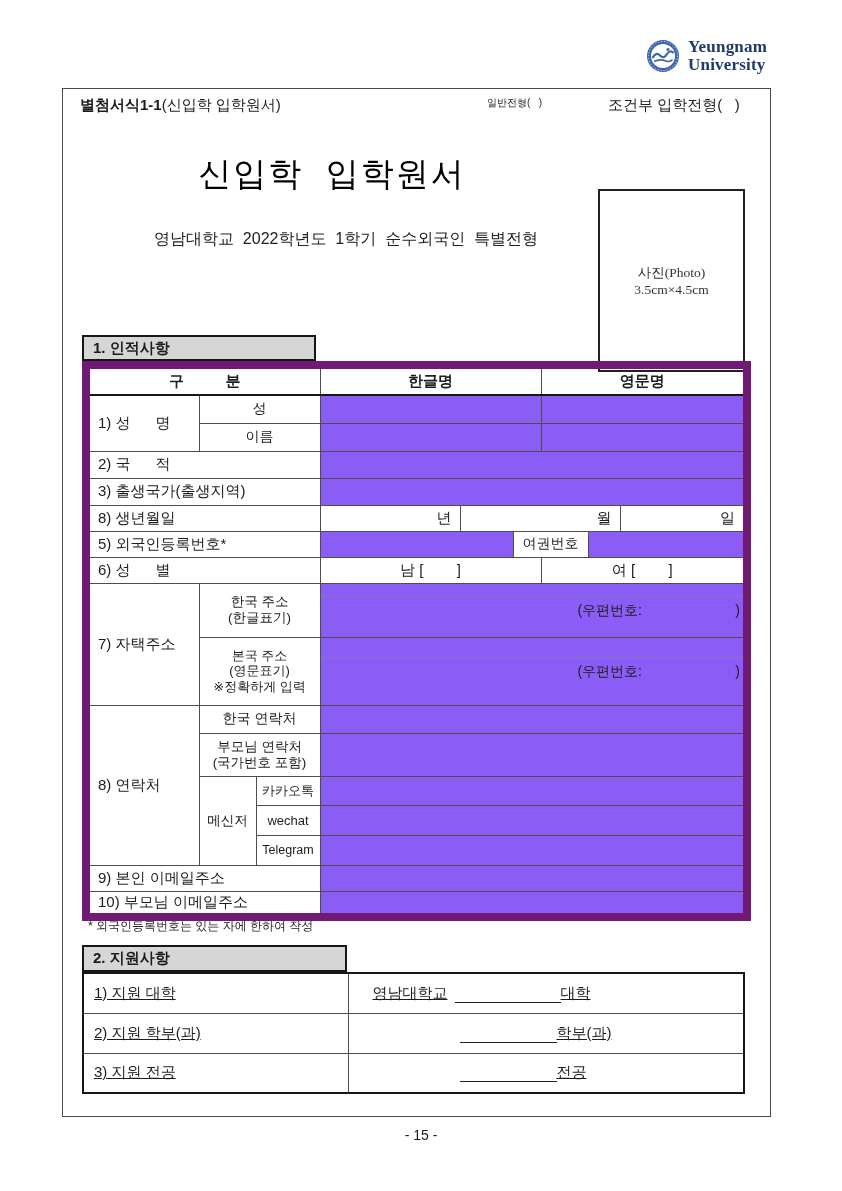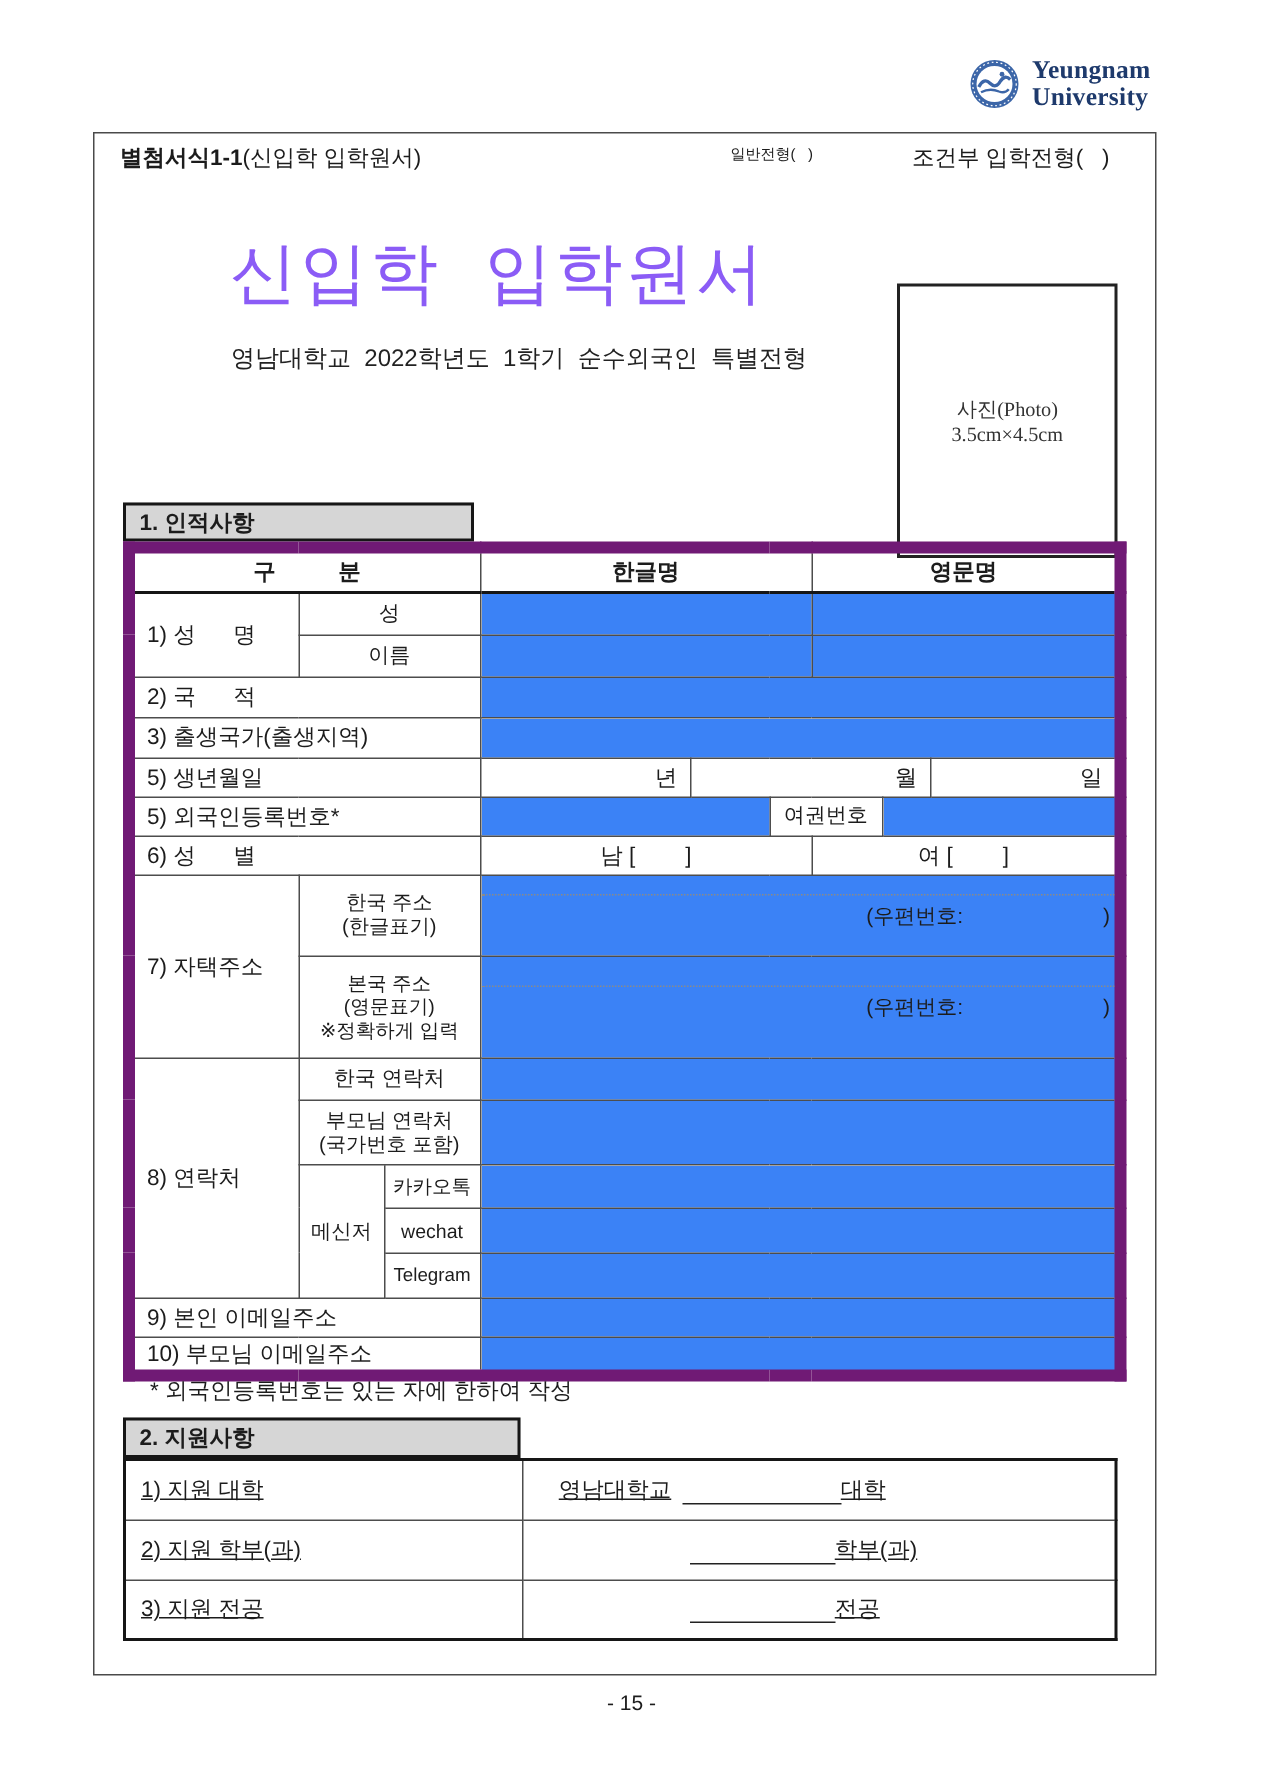--- a/index.html
+++ b/index.html
@@ -26,7 +26,7 @@
   .track-conditional { position:absolute; left:608px; top:96px; font-size:15px; }
 
   .main-title { position:absolute; left:62px; top:152px; width:540px; text-align:center;
-                font-size:45px; letter-spacing:2px; color:#8b5cf6; }
+                font-size:33px; letter-spacing:2px; color:#000000; }
   .sub-title { position:absolute; left:62px; top:229px; width:568px; text-align:center;
                font-size:16px; color:#222; }
 

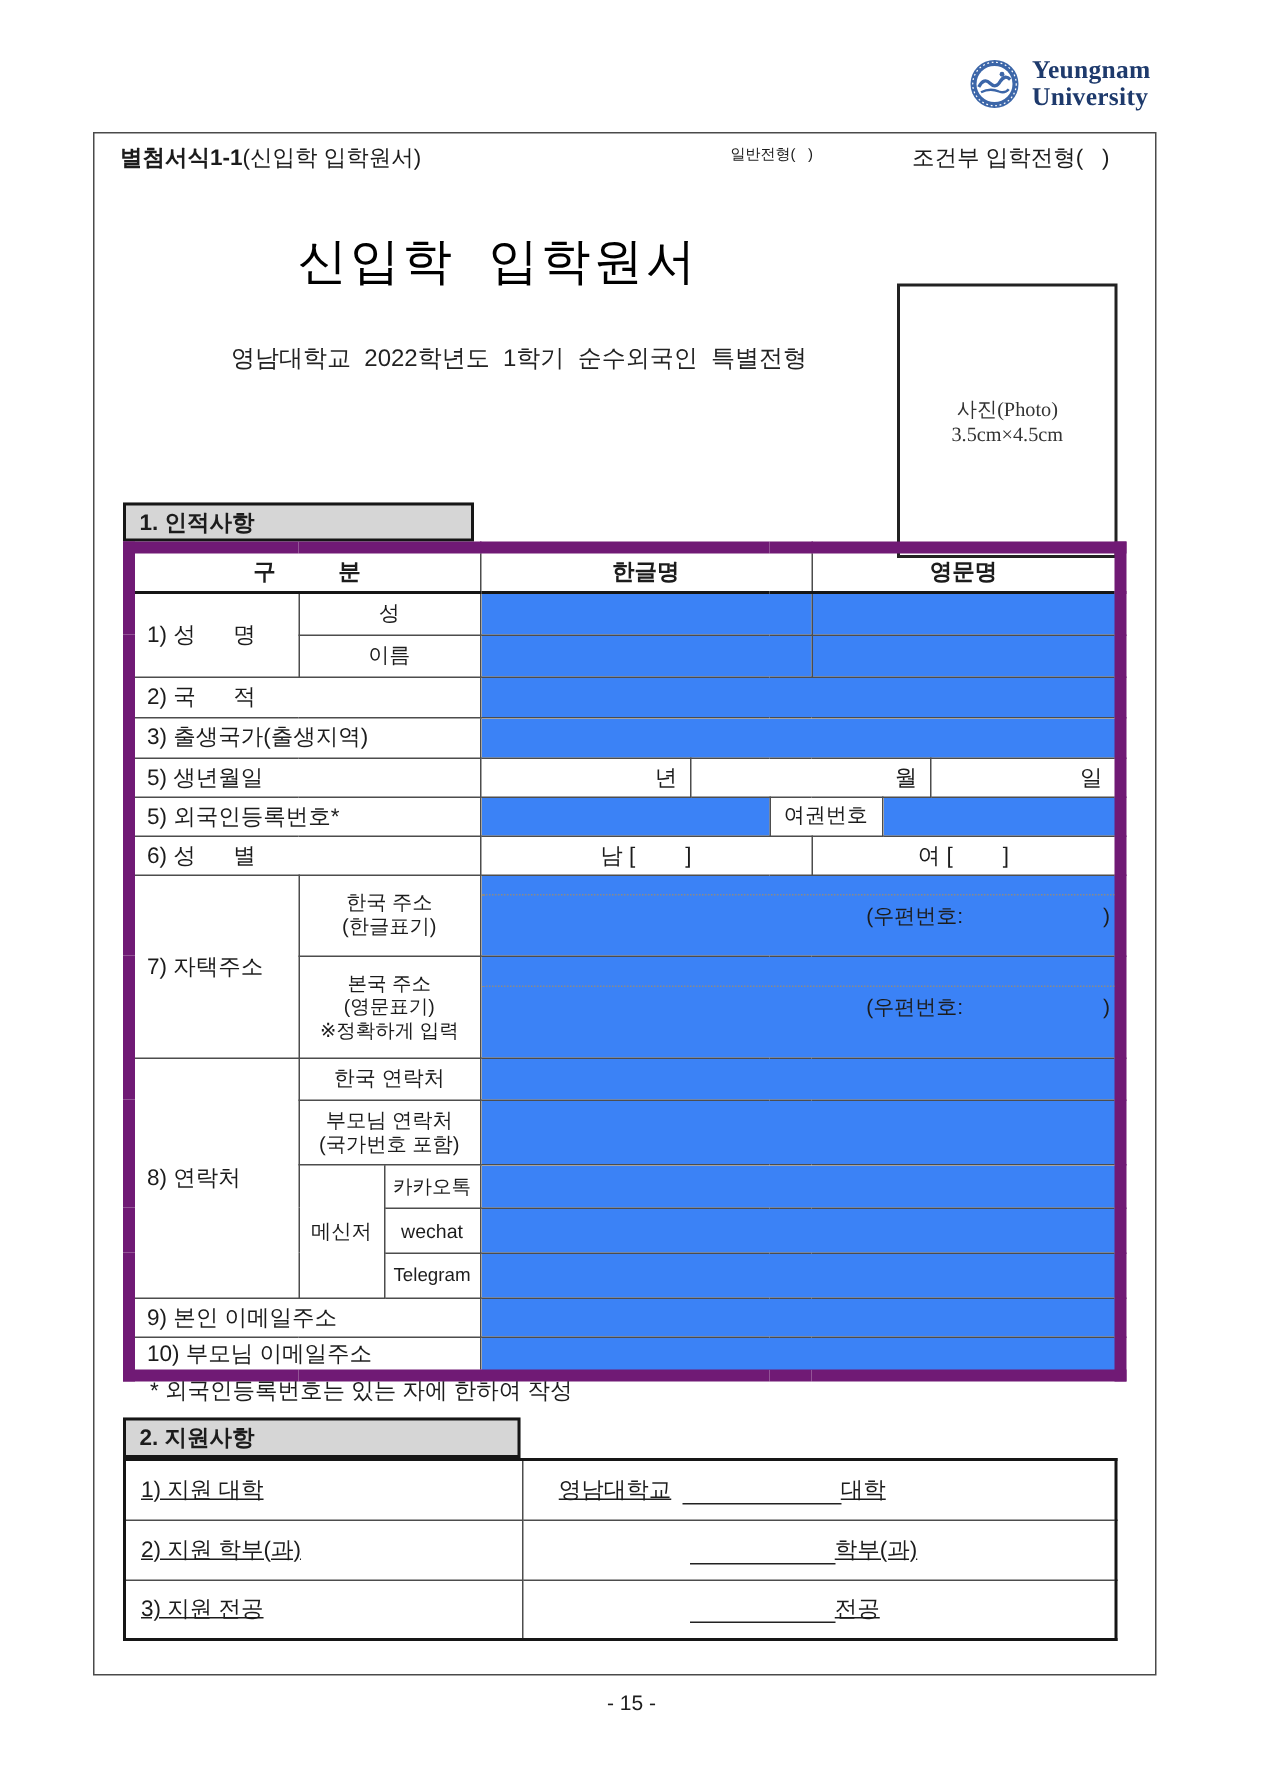--- a/index.html
+++ b/index.html
@@ -144,7 +144,7 @@
       <td colspan="6" class="blank"></td>
     </tr>
     <tr style="height:26px">
-      <td colspan="3" class="lab">5) 생년월일</td>
+      <td colspan="3" class="lab">8) 생년월일</td>
       <td class="rt">년</td>
       <td colspan="4" class="rt">월</td>
       <td class="rt">일</td>

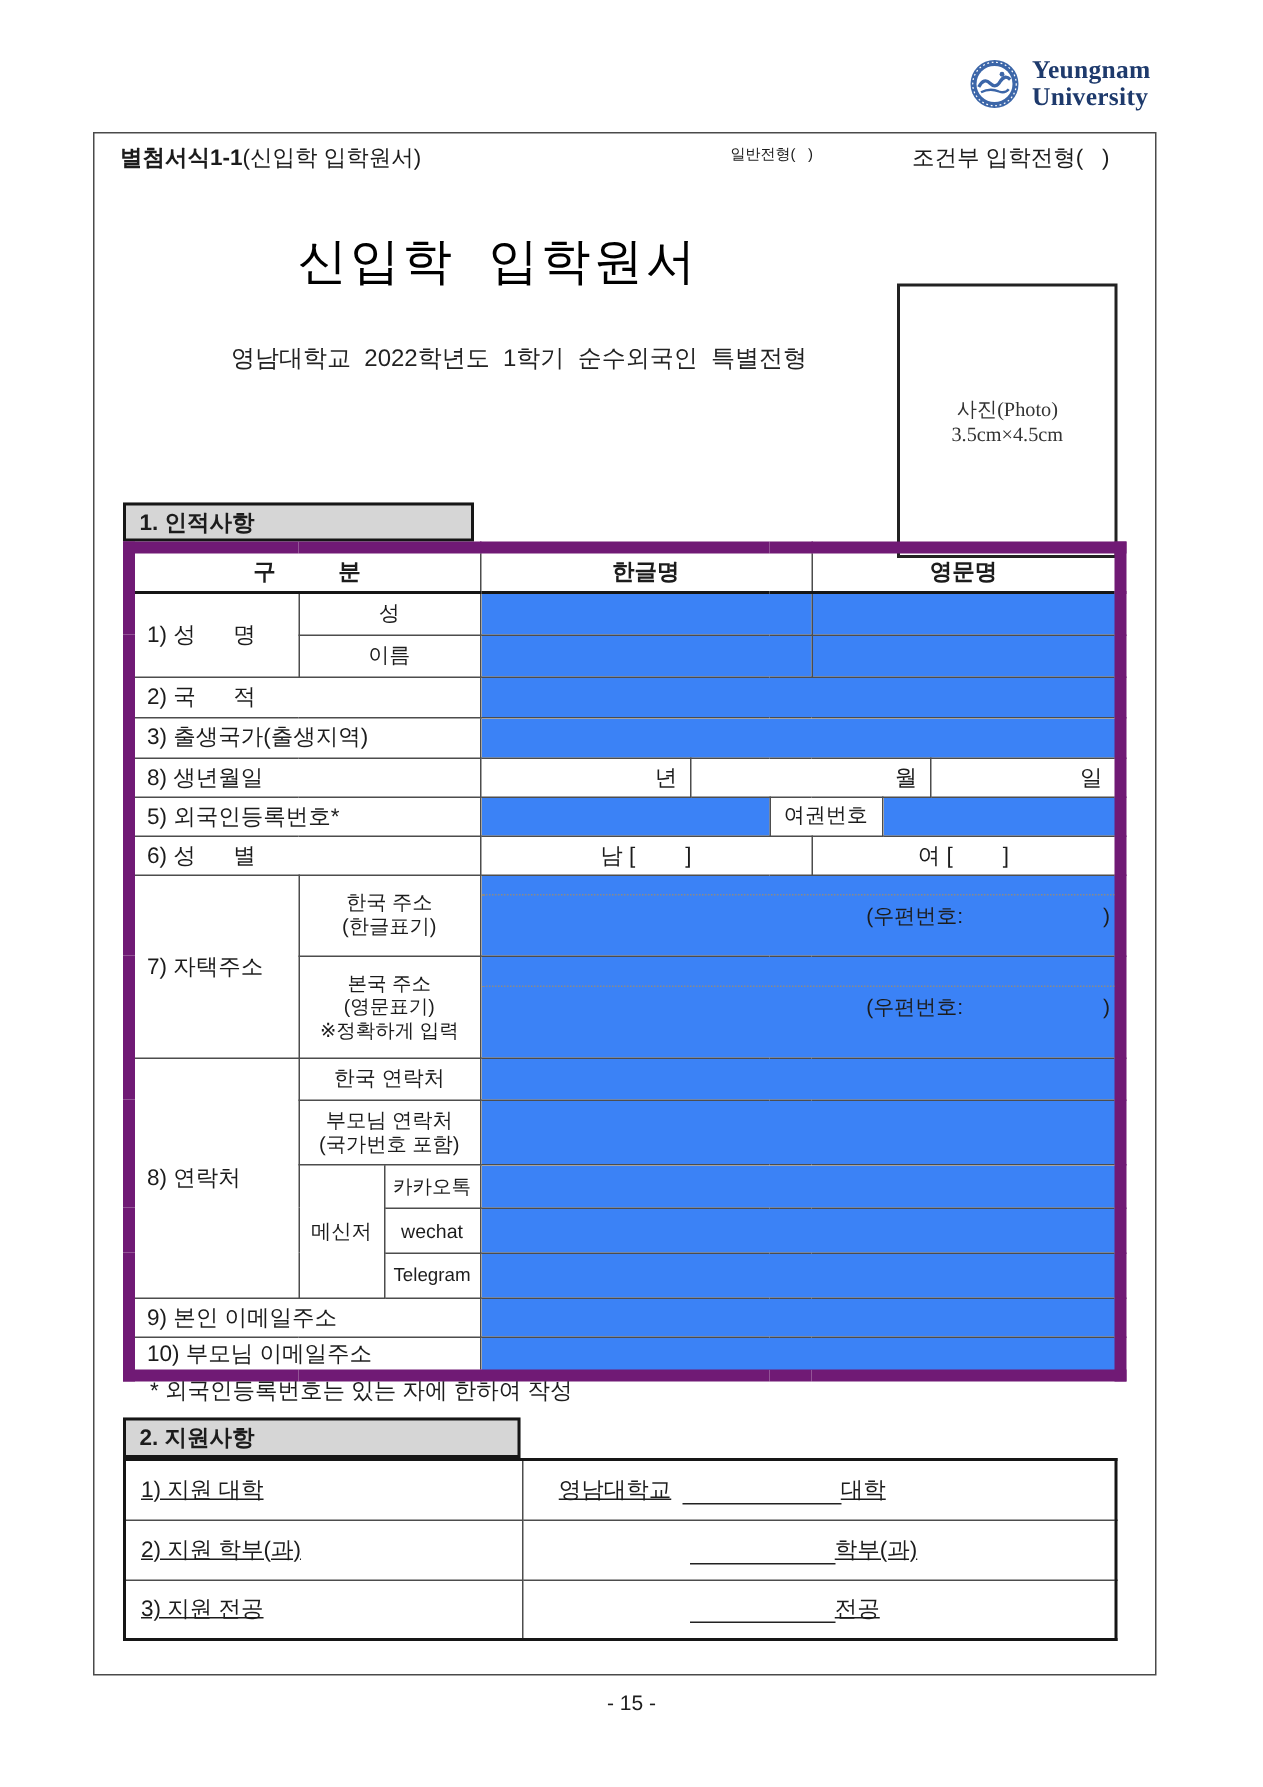--- a/index.html
+++ b/index.html
@@ -50,7 +50,7 @@
   td.sub .small3 { font-size:13px; line-height:15.5px; }
   td.ctr { text-align:center; }
   td.rt  { text-align:right; padding-right:8px; }
-  td.blank { background:#3b82f6; }
+  td.blank { background:#8b5cf6; }
 
   .addr { display:flex; flex-direction:column; height:100%; width:100%; }
   .addr-top { flex:1 1 auto; border-bottom:1px dotted #8a8a8a; }

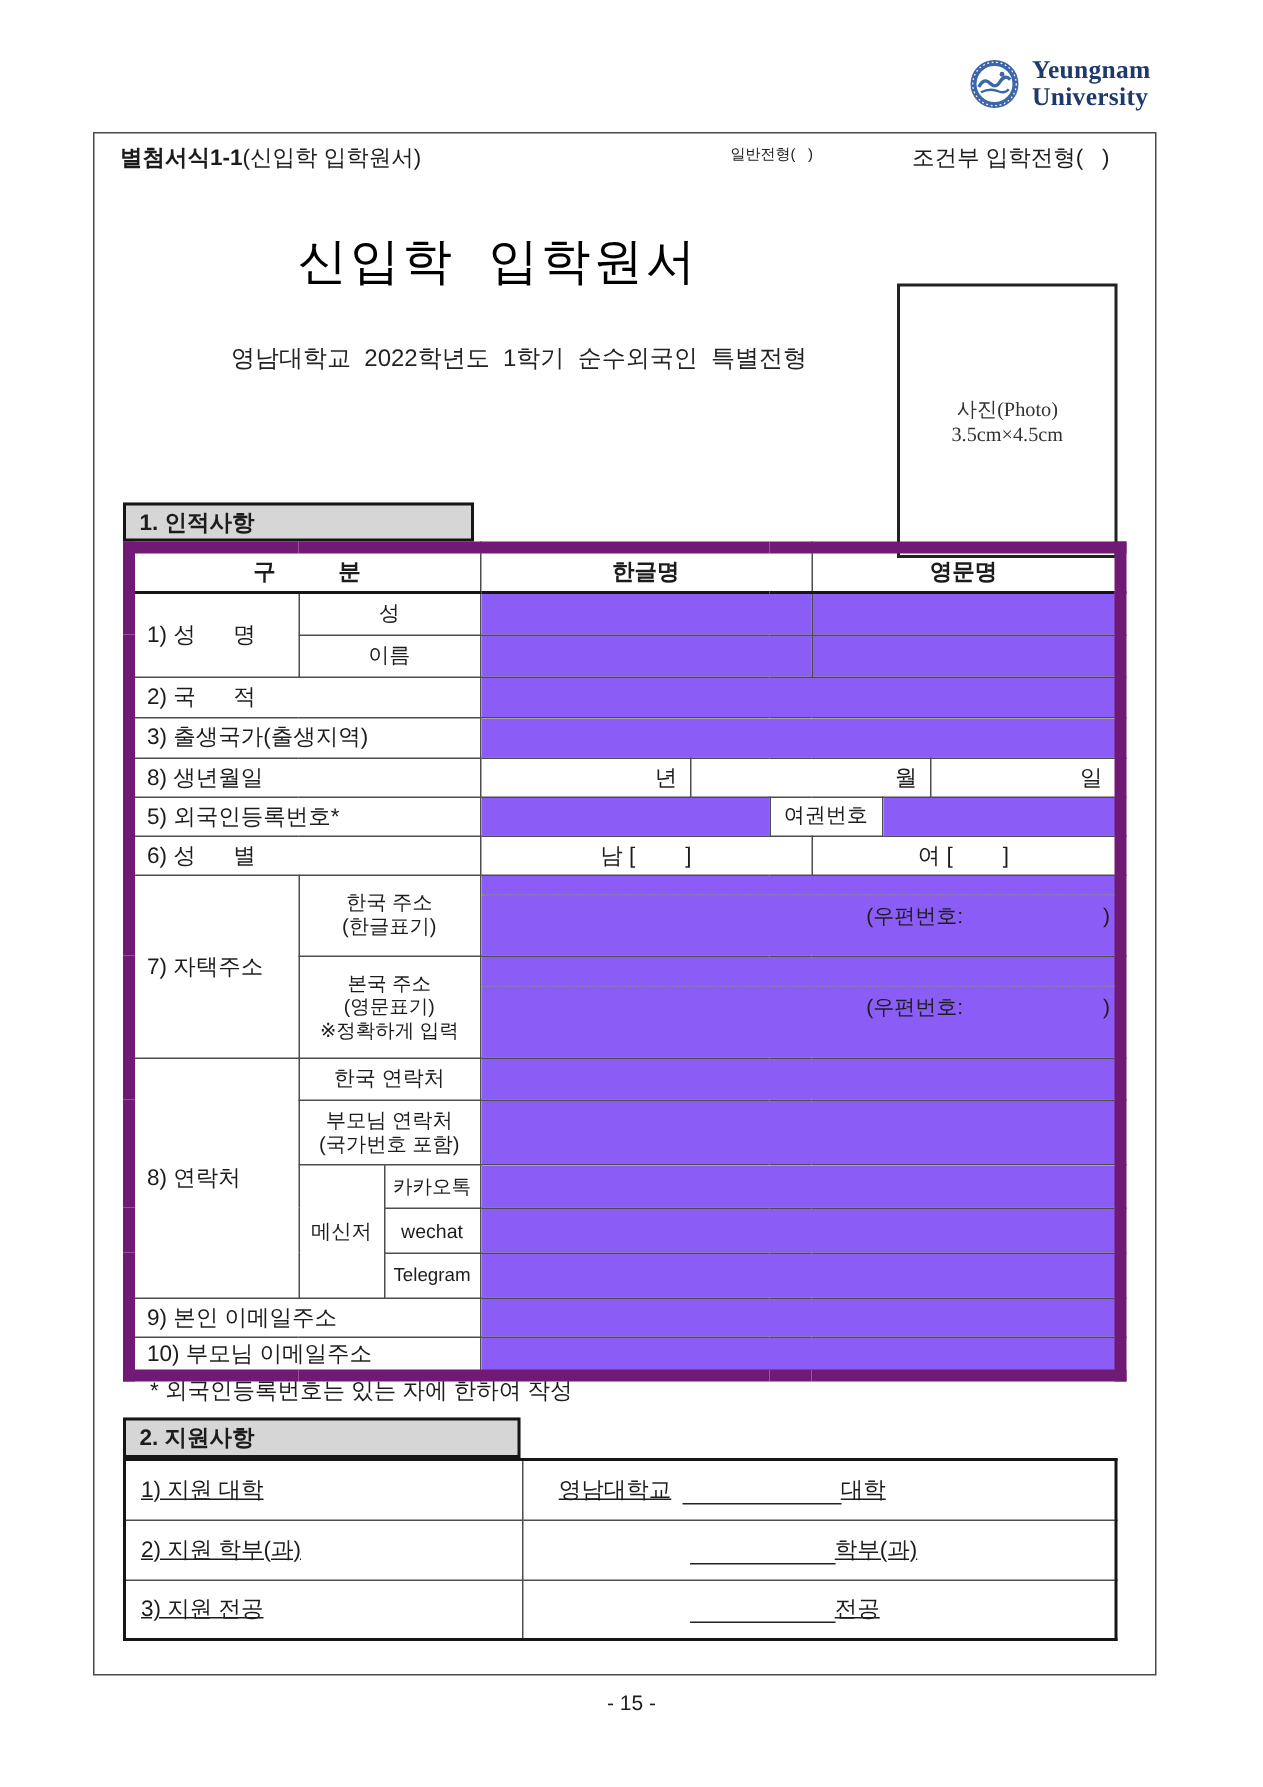--- a/index.html
+++ b/index.html
@@ -67,7 +67,7 @@
   .row-dept .apply-line, .row-major .apply-line { margin-left:111px; }
   .row-dept .uline, .row-major .uline { width:97px; }
 
-  .footnote { position:absolute; left:100px; top:918px; font-size:15px; }
+  .footnote { position:absolute; left:88px; top:918px; font-size:12px; }
   .page-num { position:absolute; left:0; top:1127px; width:842px; text-align:center; font-size:14px; }
 </style>
 </head>

